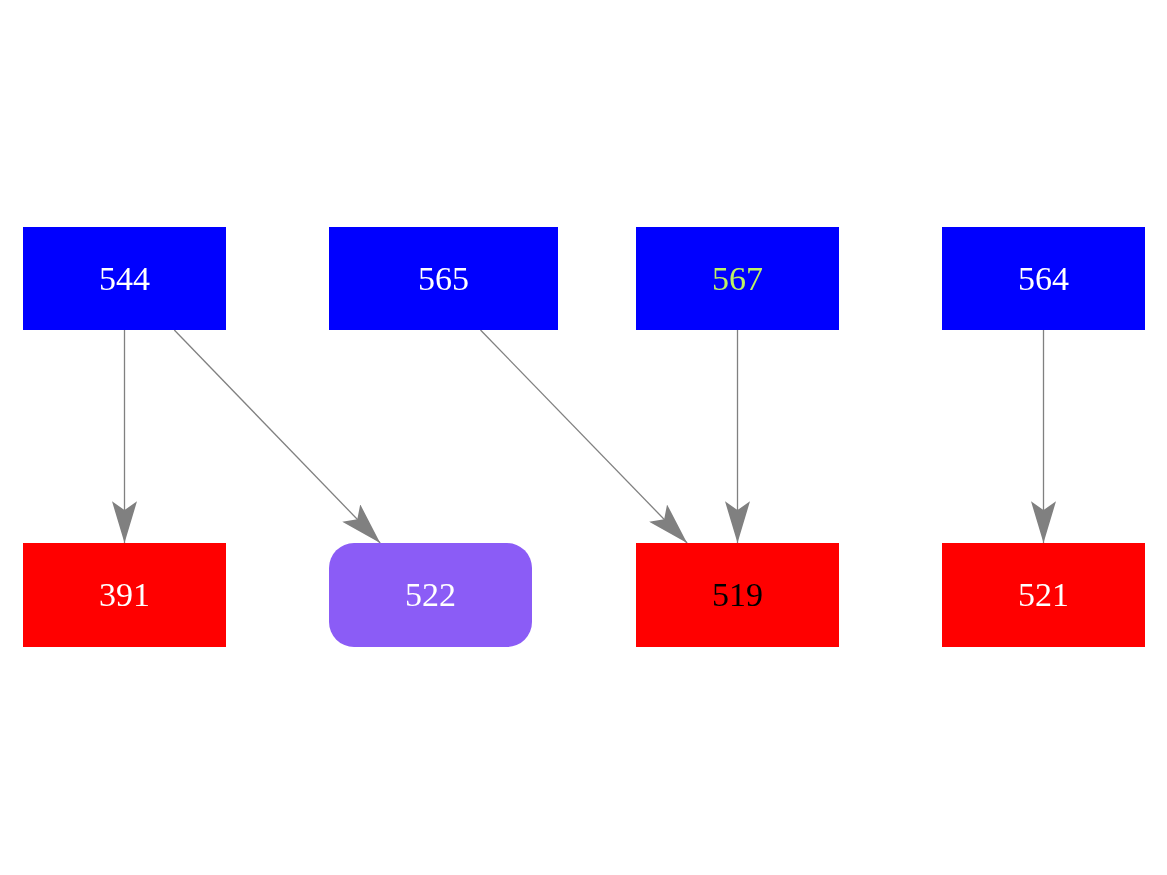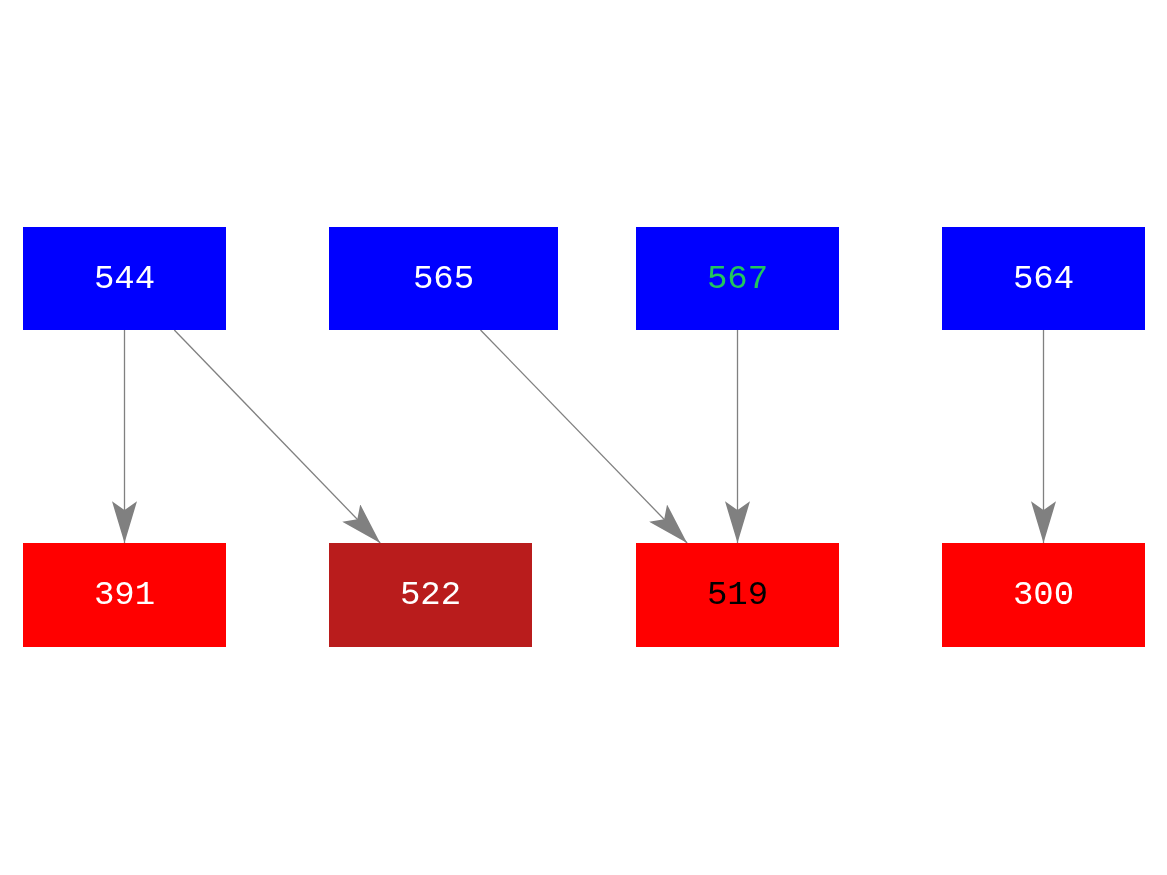--- a/index.html
+++ b/index.html
@@ -13,7 +13,7 @@
     height: 875px;
     background: #ffffff;
     overflow: hidden;
-    font-family: Liberation Mono, monospace;
+    font-family: Liberation Serif, serif;
   }
   #edge-layer {
     position: absolute;

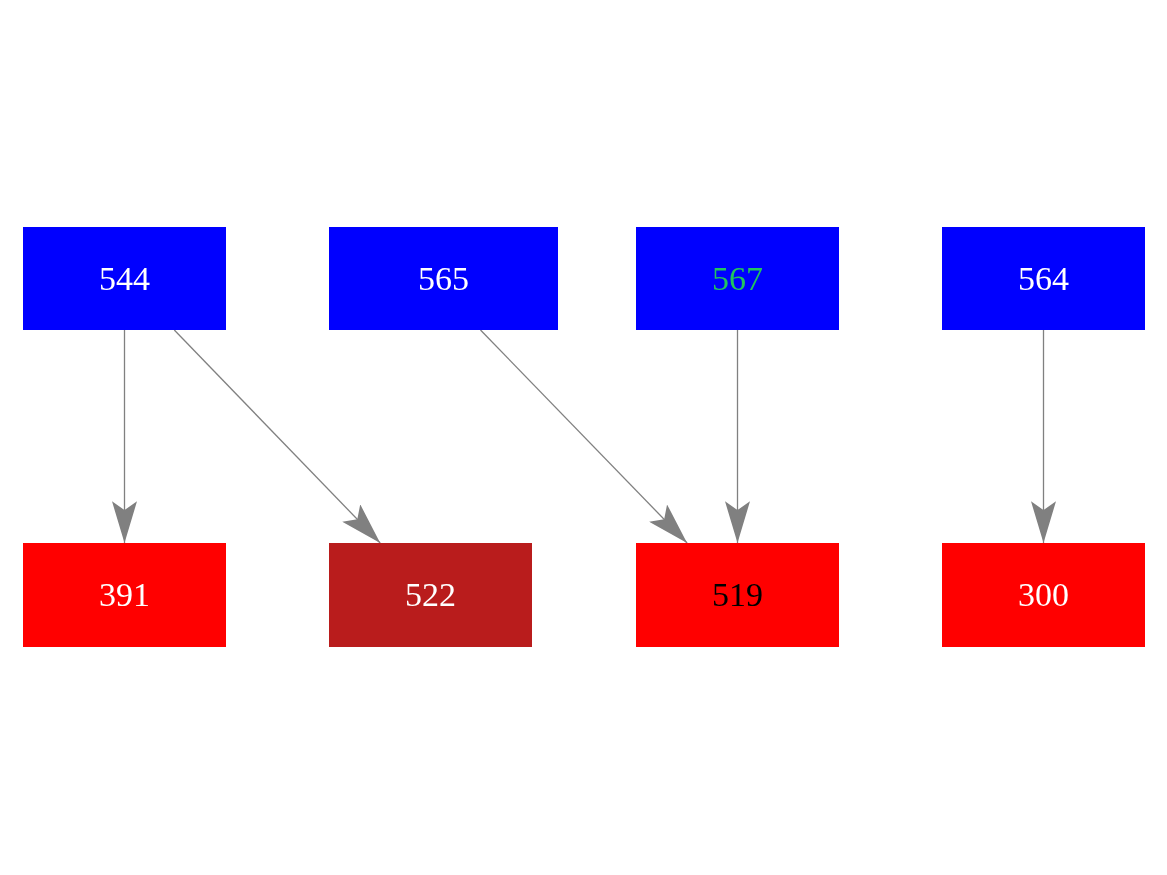--- a/index.html
+++ b/index.html
@@ -59,7 +59,7 @@
       <div class="node" style="left: 329px; top: 227px; width: 229px; height: 103px; background: rgb(0, 0, 255); color: rgb(255, 255, 255);">
         <span>565</span>
       </div>
-      <div class="node" style="left: 636px; top: 227px; width: 203px; height: 103px; background: rgb(0, 0, 255); color: #22c55e;">
+      <div class="node" style="left: 636px; top: 227px; width: 203px; height: 103px; background: rgb(0, 0, 255); color: #bef264;">
         <span>567</span>
       </div>
       <div class="node" style="left: 942px; top: 227px; width: 203px; height: 103px; background: rgb(0, 0, 255); color: rgb(255, 255, 255);">

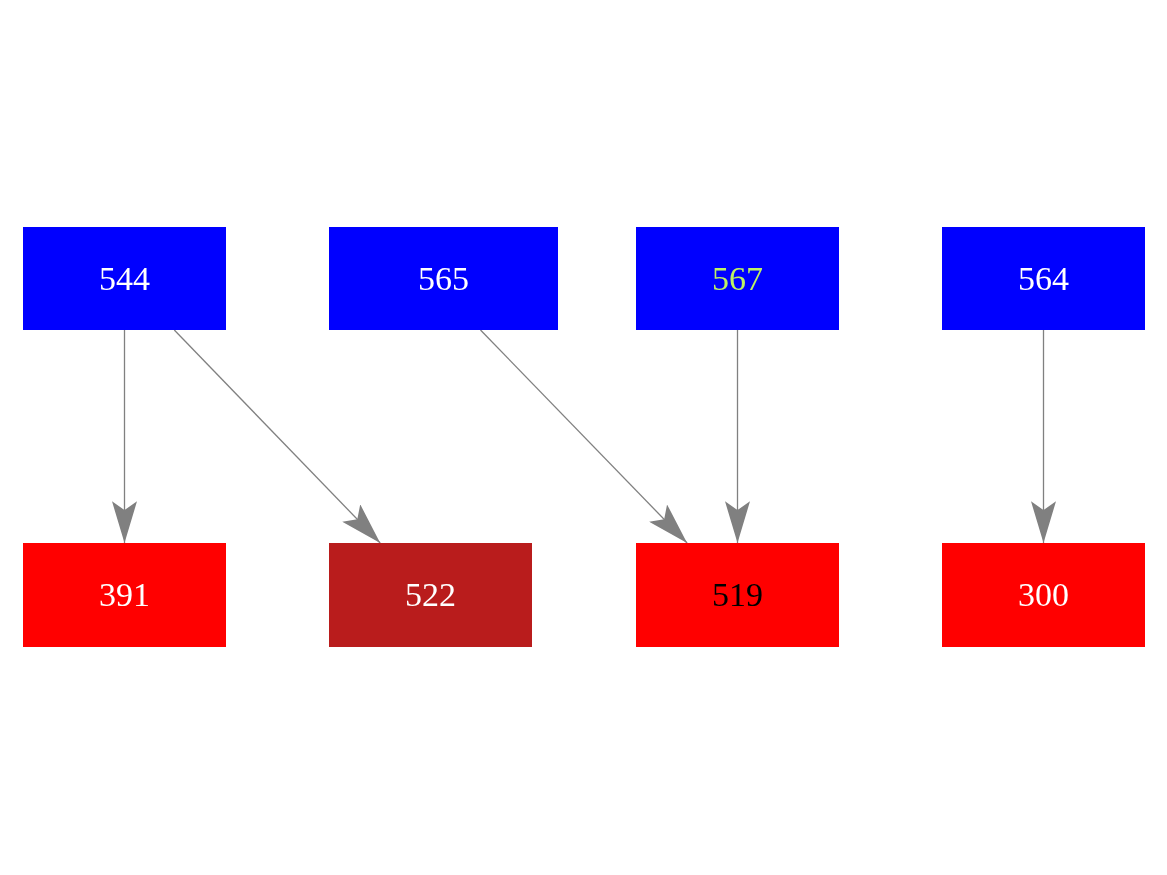--- a/index.html
+++ b/index.html
@@ -68,7 +68,7 @@
       <div class="node" style="left: 23px; top: 543px; width: 203px; height: 104px; background: rgb(255, 0, 0); color: rgb(255, 255, 255);">
         <span>391</span>
       </div>
-      <div class="node" style="left: 329px; top: 543px; width: 203px; height: 104px; background: #b91c1c; color: rgb(255, 255, 255);">
+      <div class="node" style="left: 329px; top: 543px; width: 203px; height: 104px; background: #8b5cf6; color: rgb(255, 255, 255); border-radius: 25px;">
         <span>522</span>
       </div>
       <div class="node" style="left: 636px; top: 543px; width: 203px; height: 104px; background: rgb(255, 0, 0); color: #000000;">

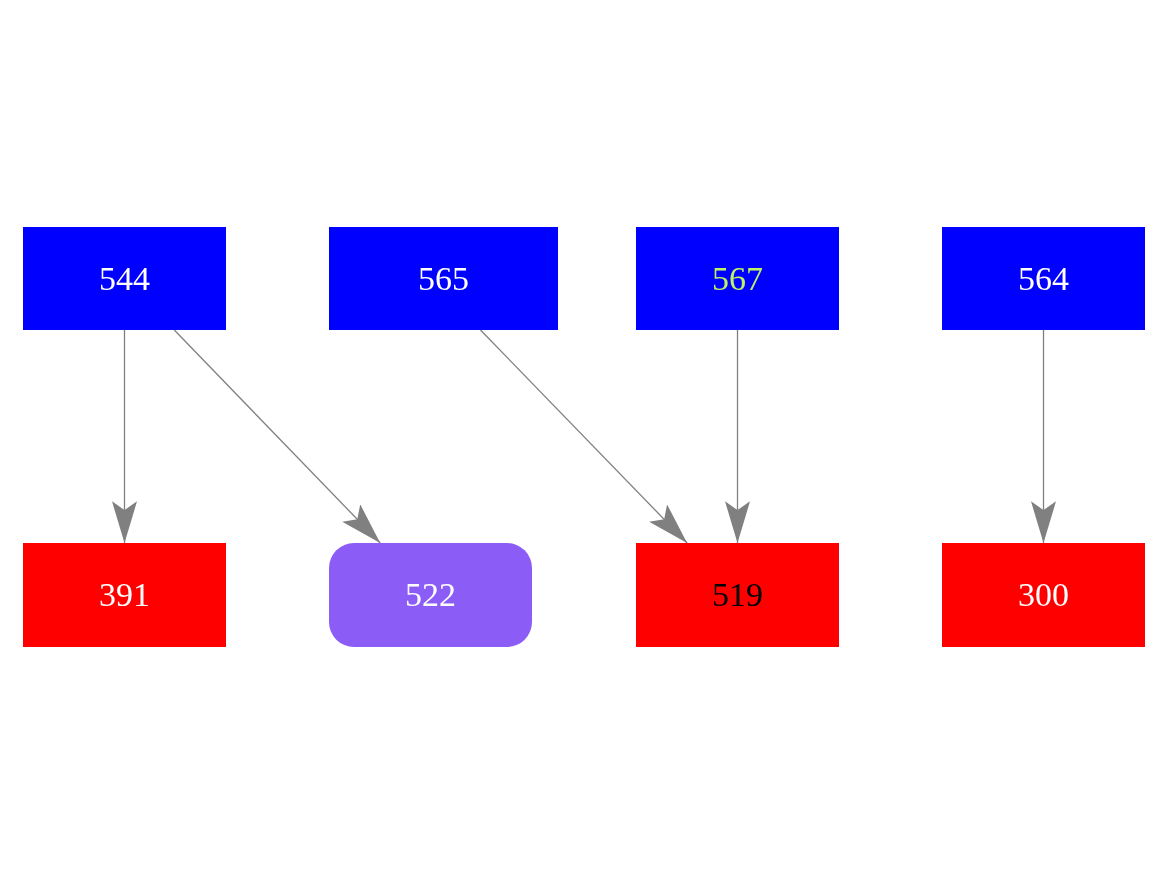--- a/index.html
+++ b/index.html
@@ -75,7 +75,7 @@
         <span>519</span>
       </div>
       <div class="node" style="left: 942px; top: 543px; width: 203px; height: 104px; background: rgb(255, 0, 0); color: rgb(255, 255, 255);">
-        <span>300</span>
+        <span>521</span>
       </div>
     </div>
 </div>

